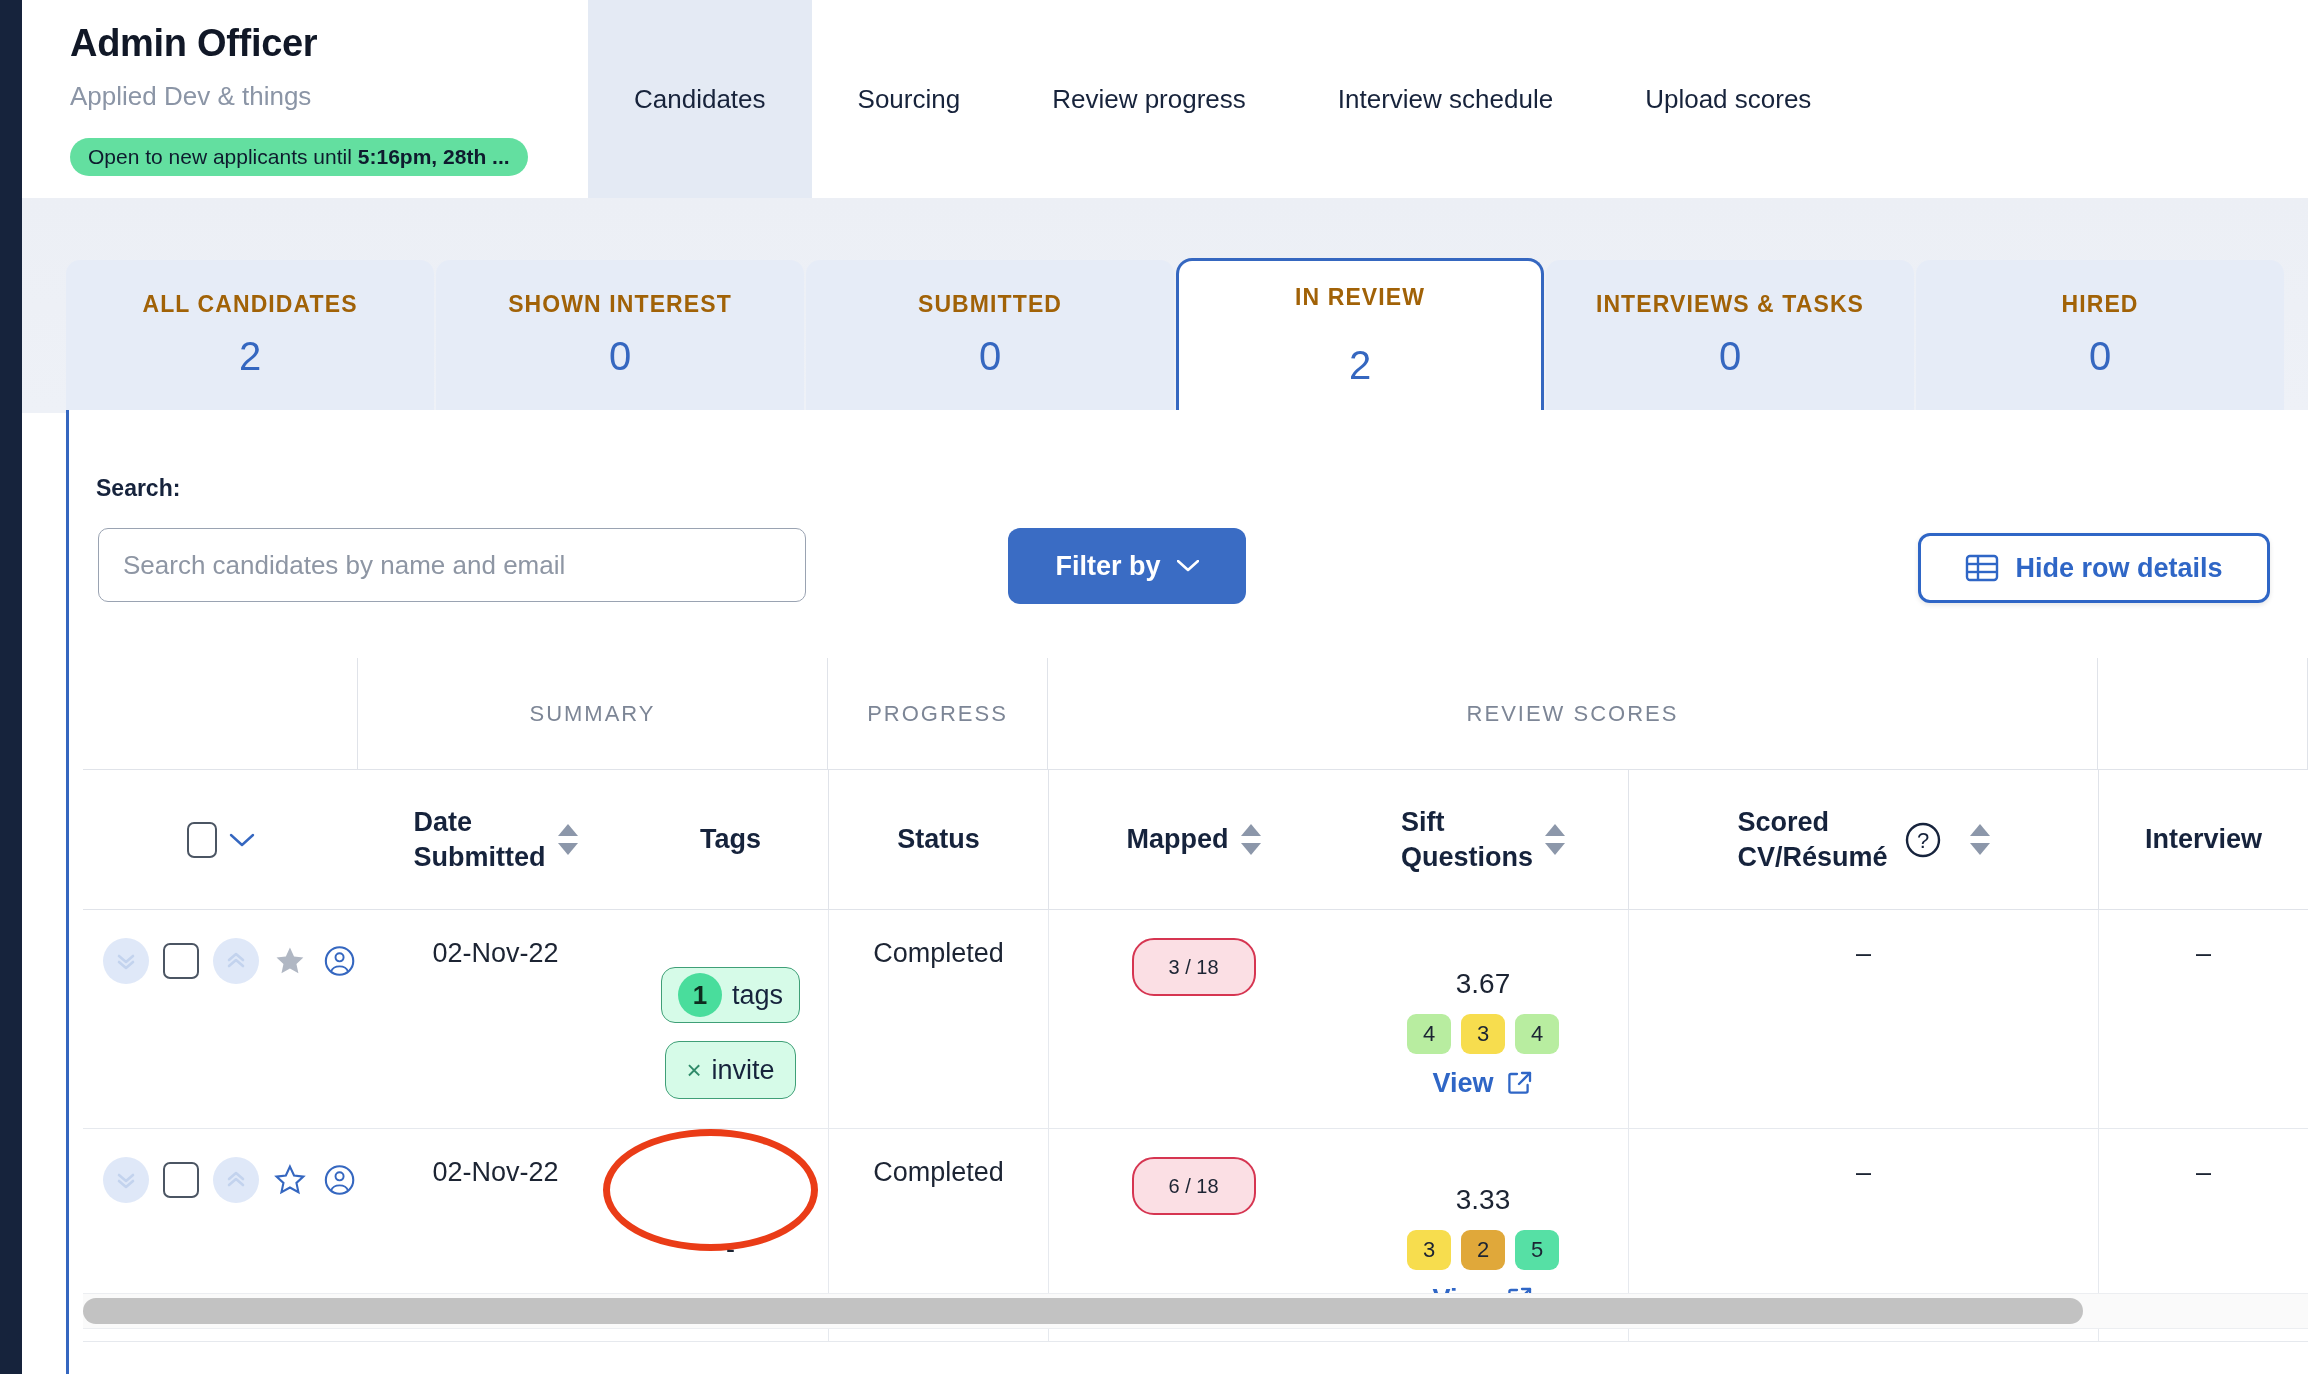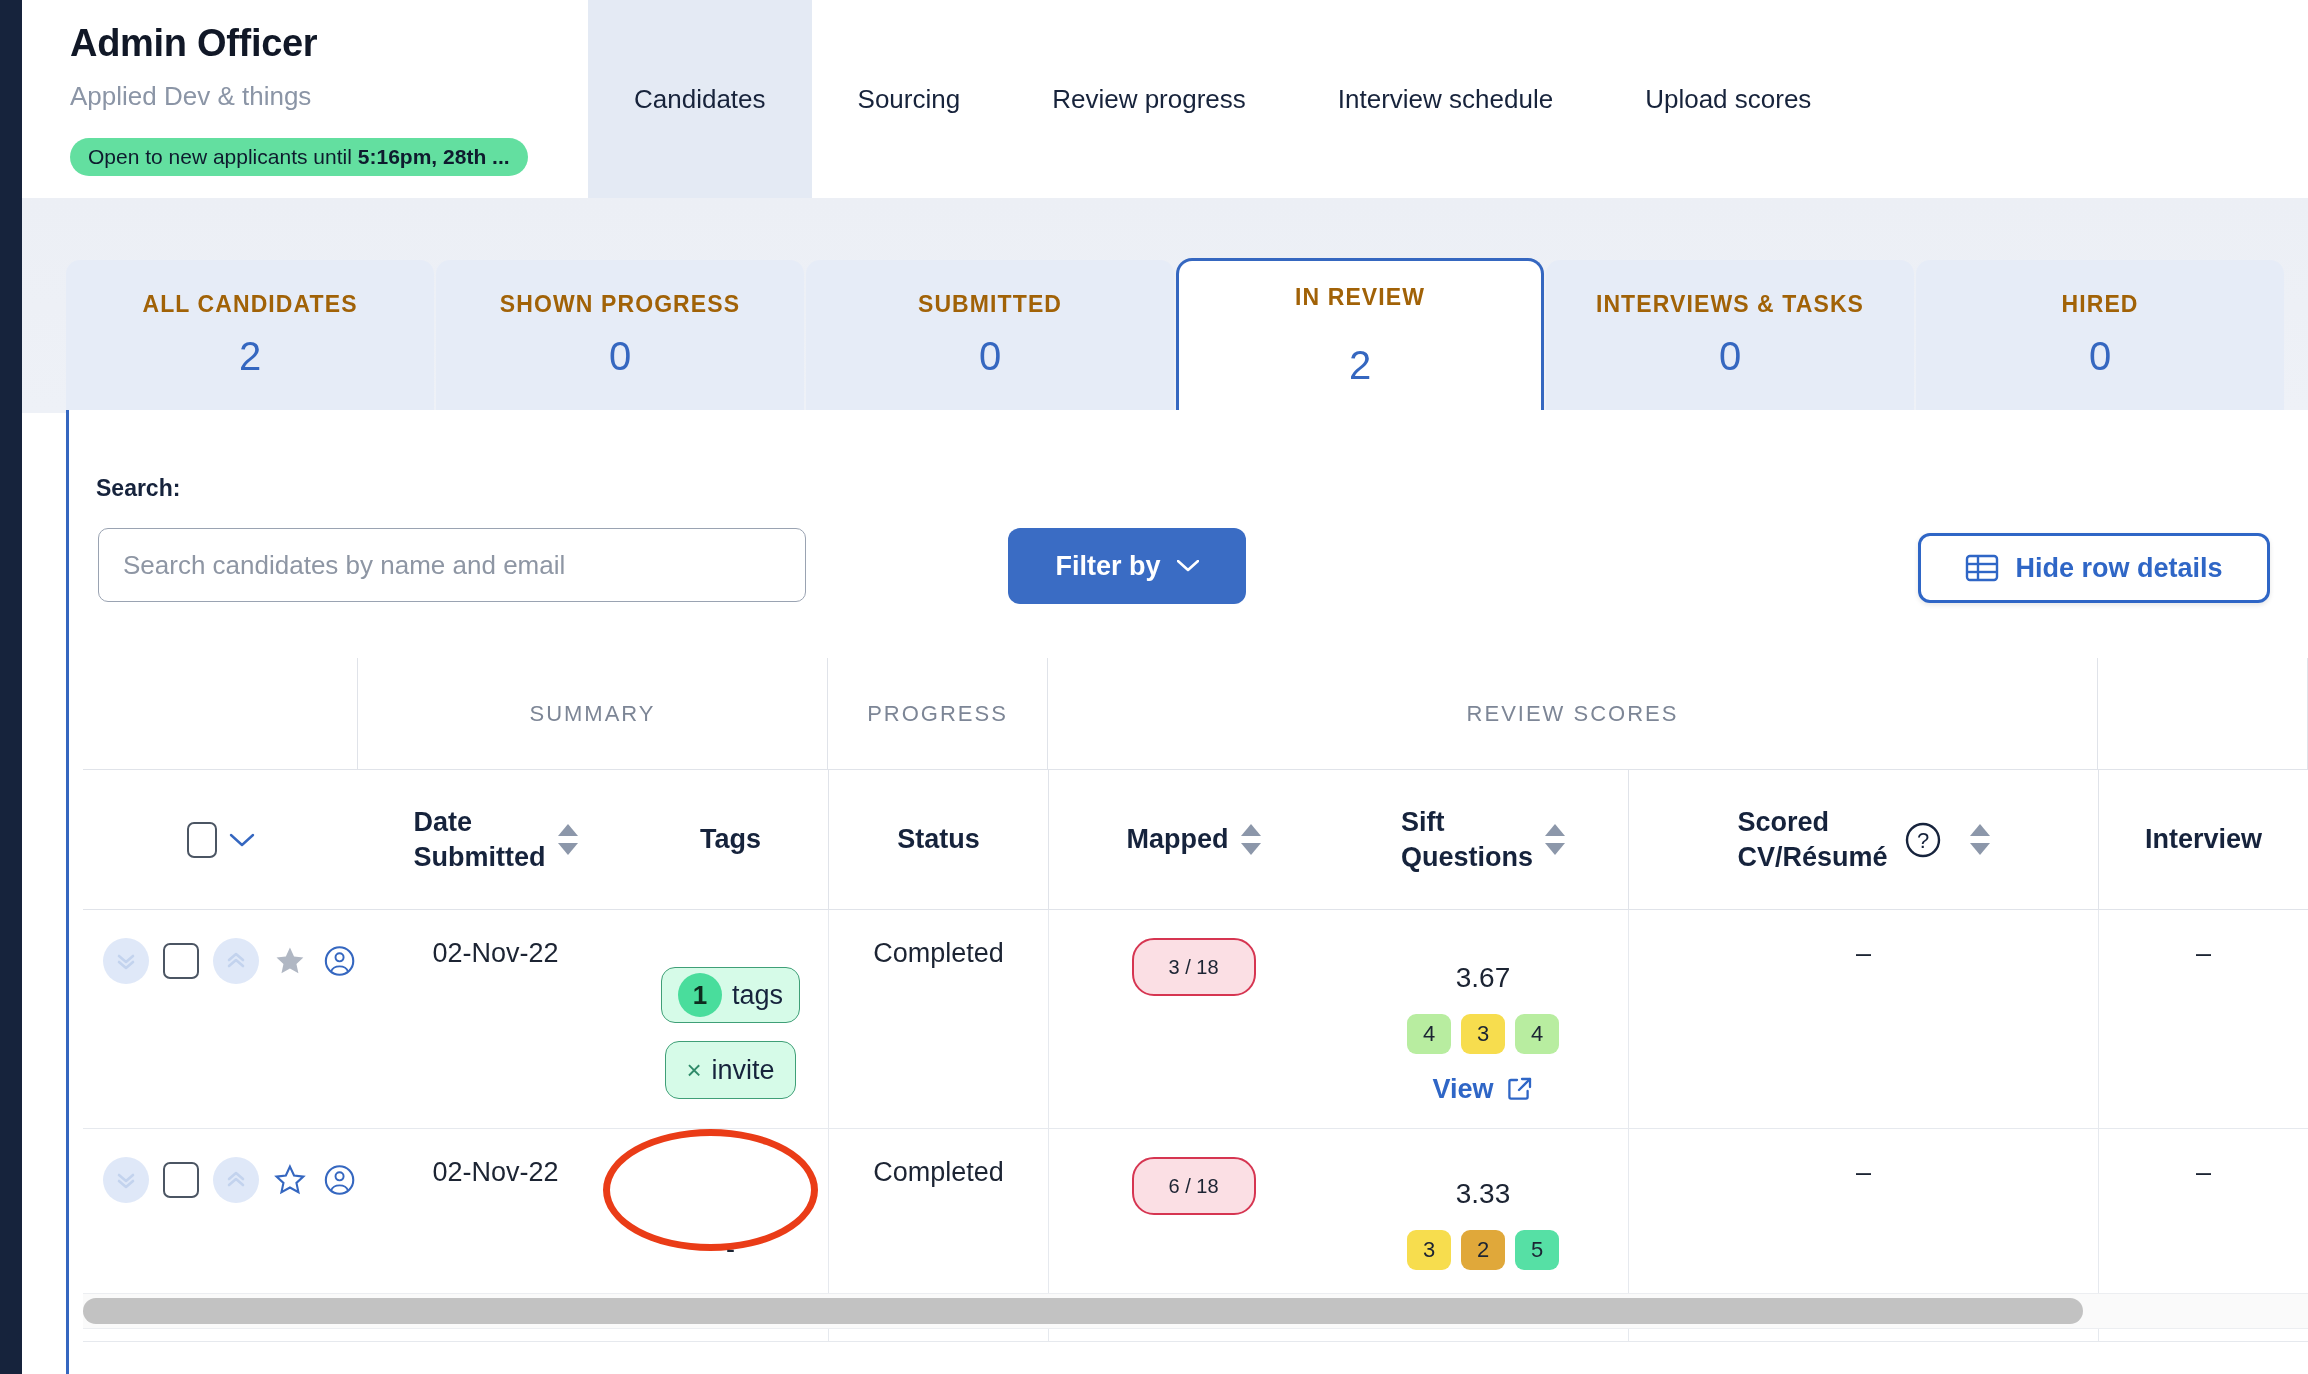--- a/index.html
+++ b/index.html
@@ -172,7 +172,7 @@
       <div class="tc">2</div>
     </div>
     <div class="tab">
-      <div class="tl">SHOWN PROGRESS</div>
+      <div class="tl">SHOWN INTEREST</div>
       <div class="tc">0</div>
     </div>
     <div class="tab">

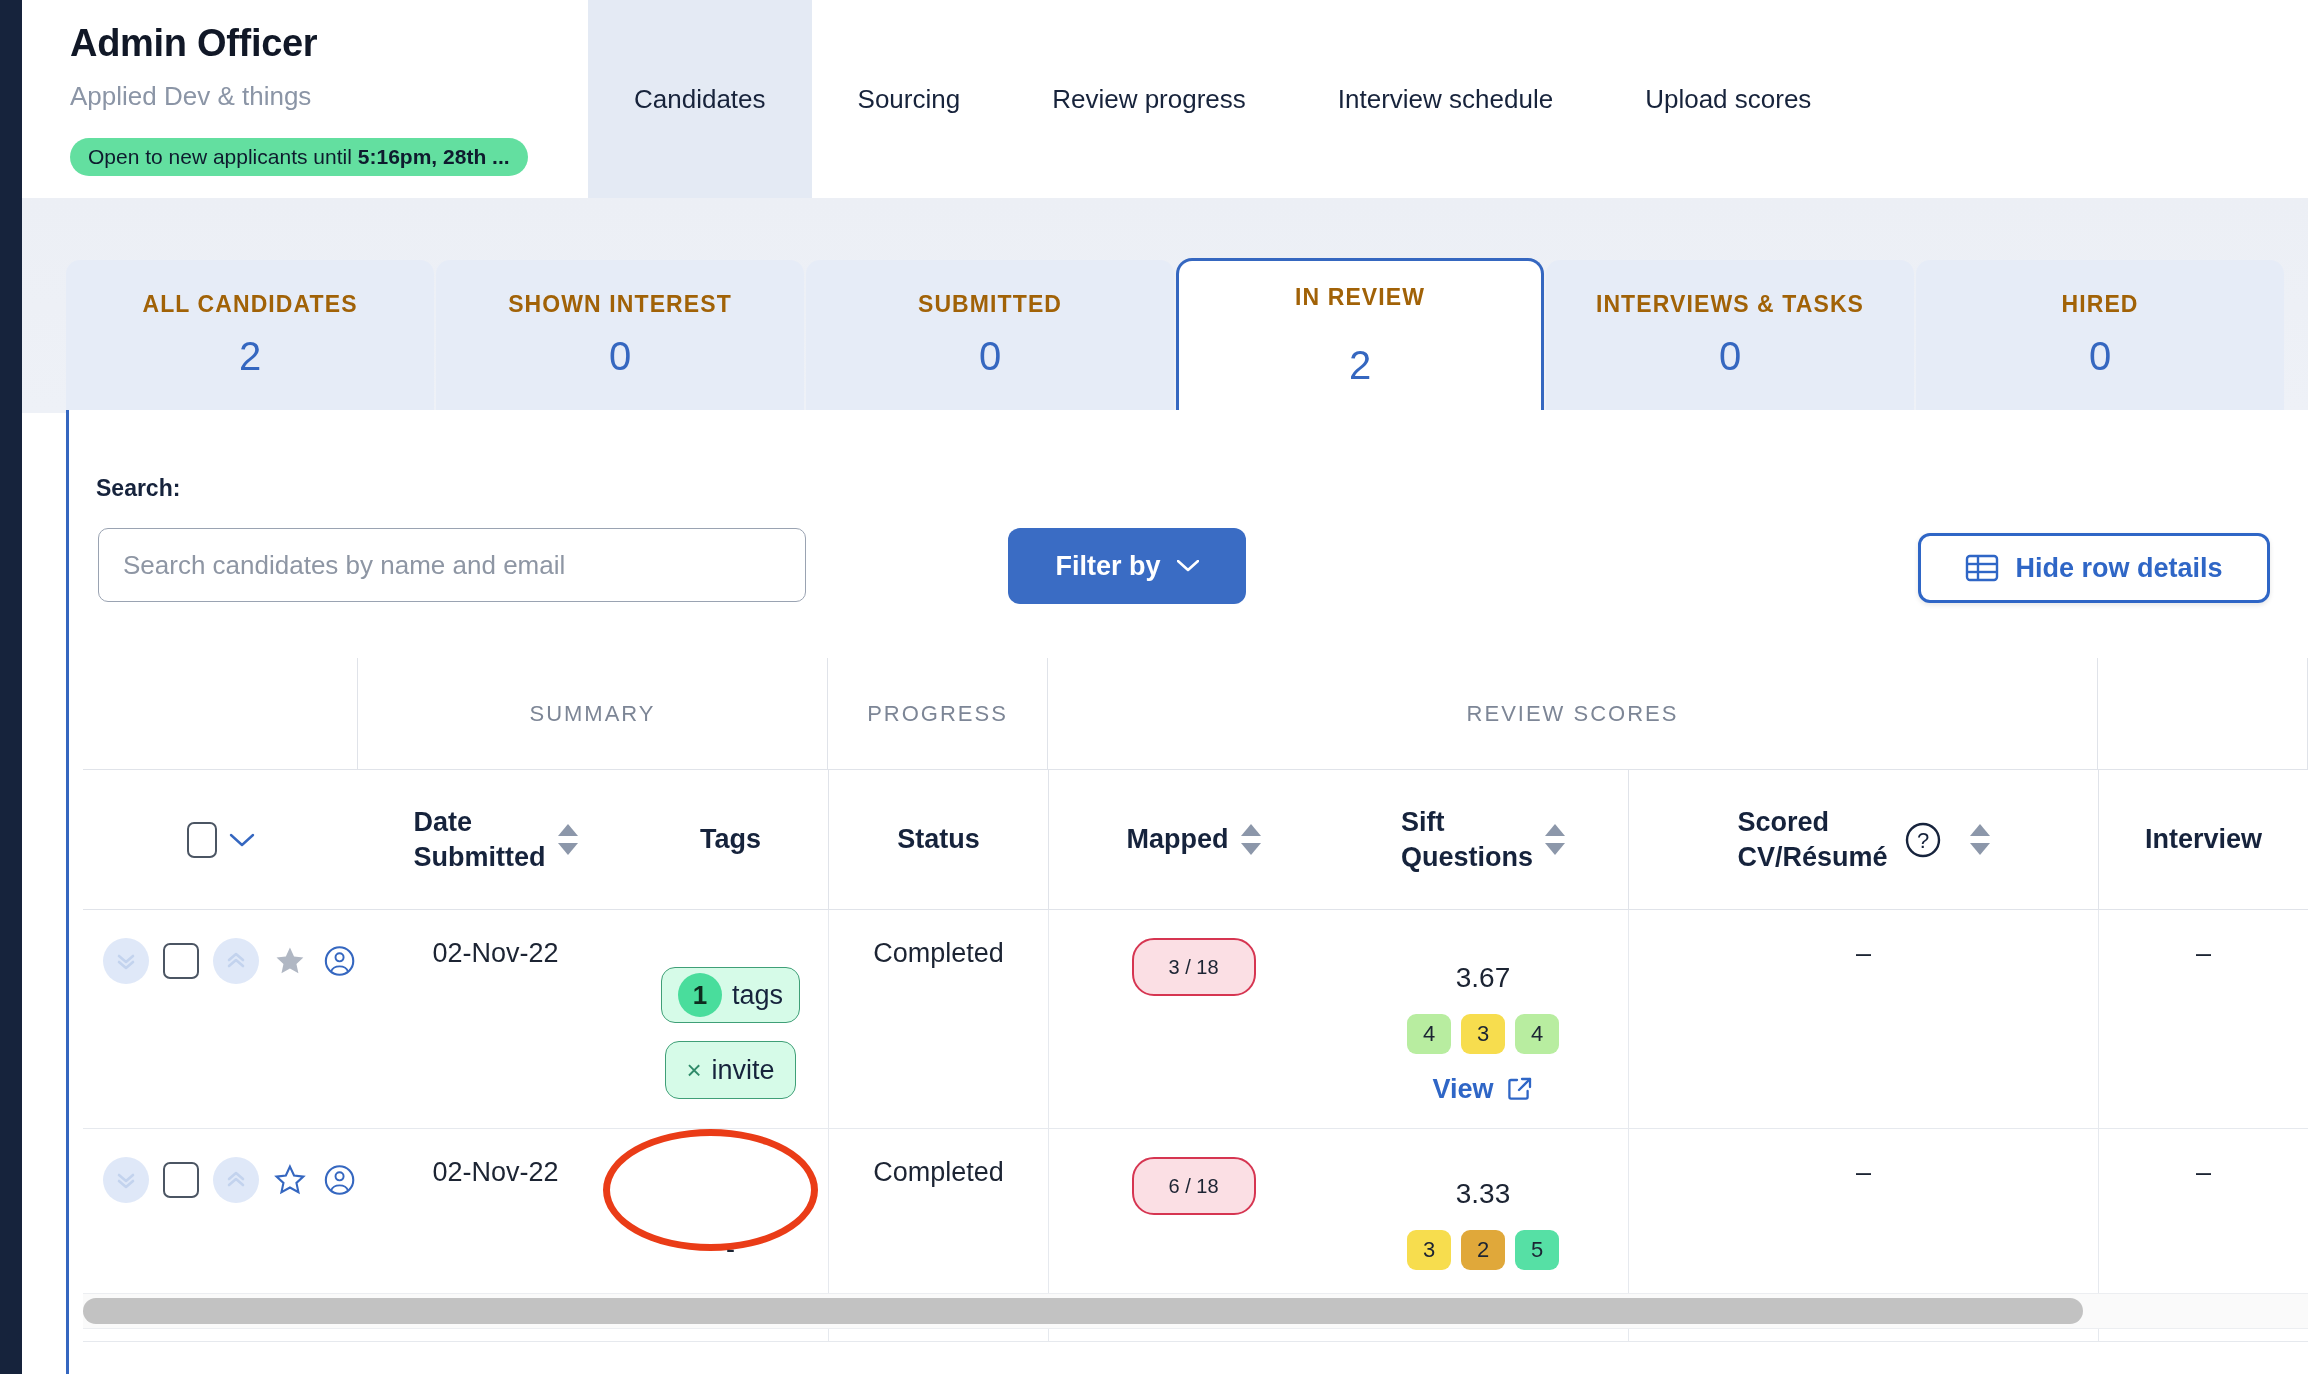--- a/index.html
+++ b/index.html
@@ -100,7 +100,7 @@
   .c-tags { width:195px; flex-direction:column; align-items:center; gap:18px; position:relative; }
   .c-status { width:220px; font-size:27px; color:#1c2433; border-left:1.5px solid #e6e9ee; }
   .c-mapped { width:290px; border-left:1.5px solid #e6e9ee; }
-  .c-sift { width:290px; flex-direction:column; align-items:center; gap:20px; }
+  .c-sift { width:290px; flex-direction:column; align-items:center; gap:14px; }
   .c-scored { width:470px; font-size:27px; color:#1c2433; border-left:1.5px solid #e6e9ee; }
   .c-interview { width:210px; font-size:27px; color:#1c2433; border-left:1.5px solid #e6e9ee; }
 

